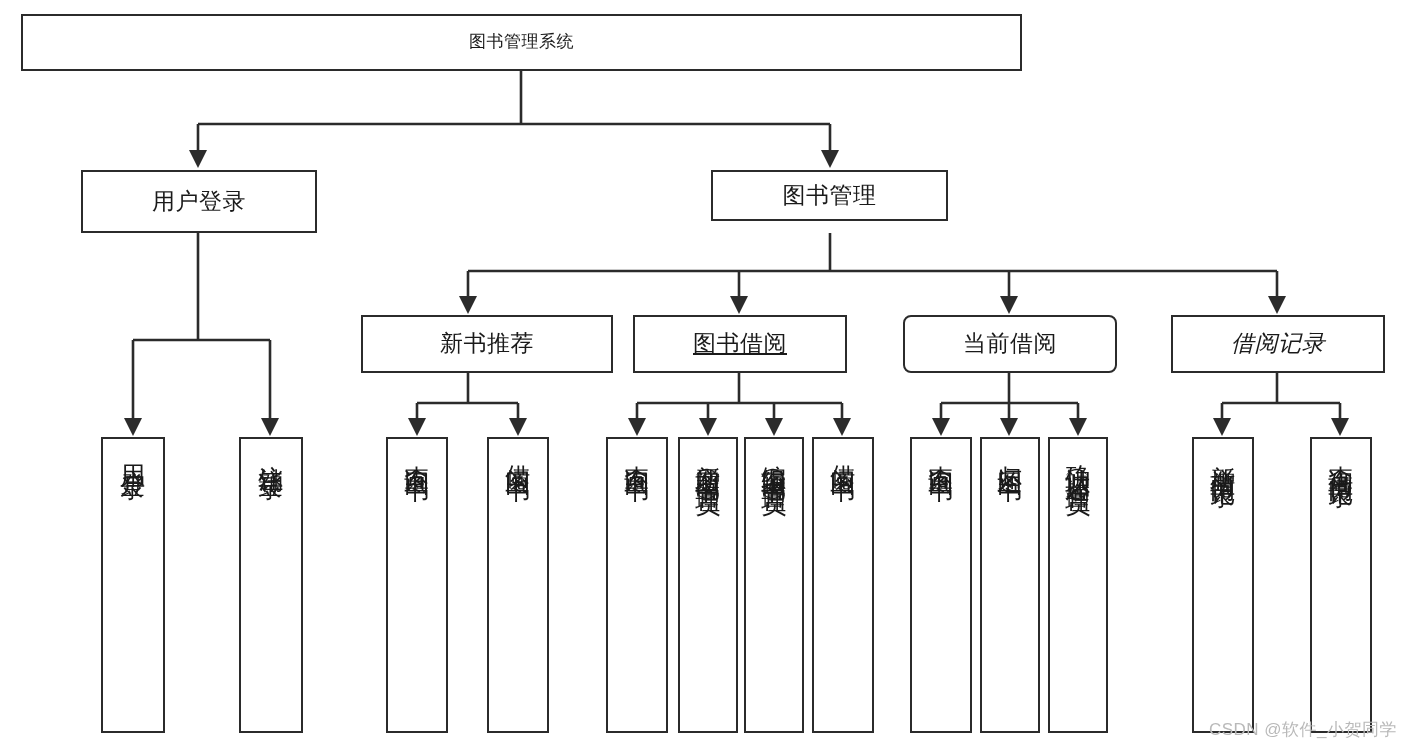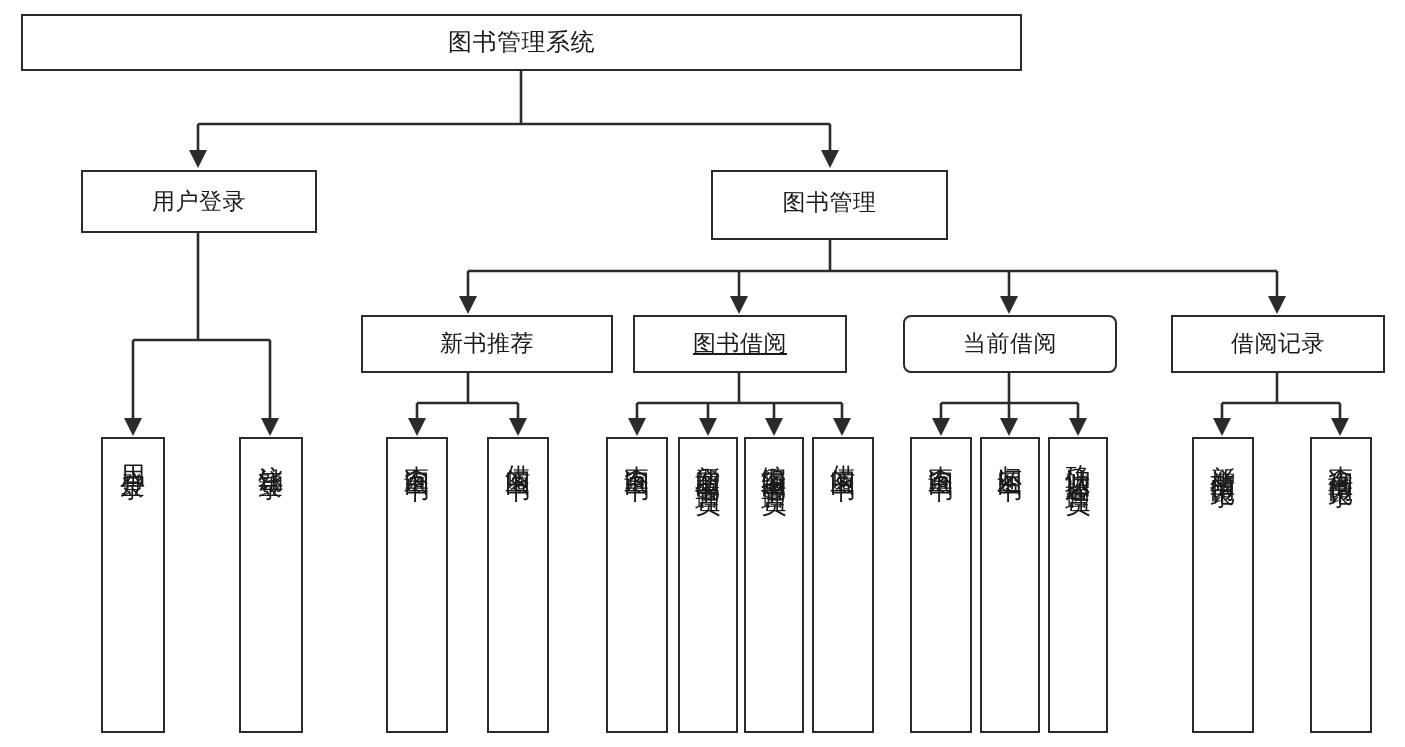--- a/index.html
+++ b/index.html
@@ -40,7 +40,7 @@
     letter-spacing: 0.5px;
   }
   .node.root .node-label {
-    font-size: 24px;
+    font-size: 17px;
     text-align: right;
   }
   

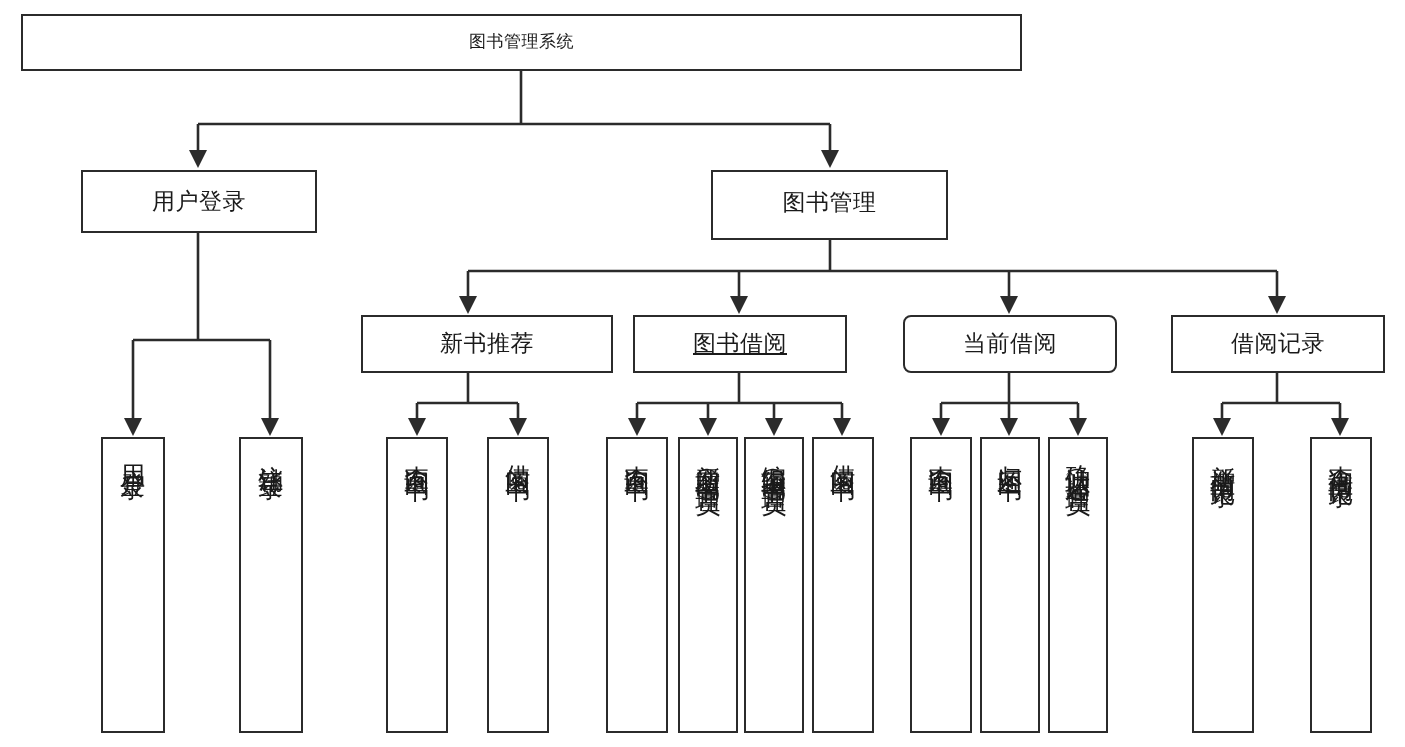--- a/index.html
+++ b/index.html
@@ -164,7 +164,7 @@
     <span class="node-label">用户登录</span>
   </div>
 
-  <div class="node horiz" style="left:711px; top:170px; width:237px; height:70px;font-family:Liberation Mono, monospace;">
+  <div class="node horiz" style="left:711px; top:170px; width:237px; height:51px;">
     <span class="node-label">图书管理</span>
   </div>
 

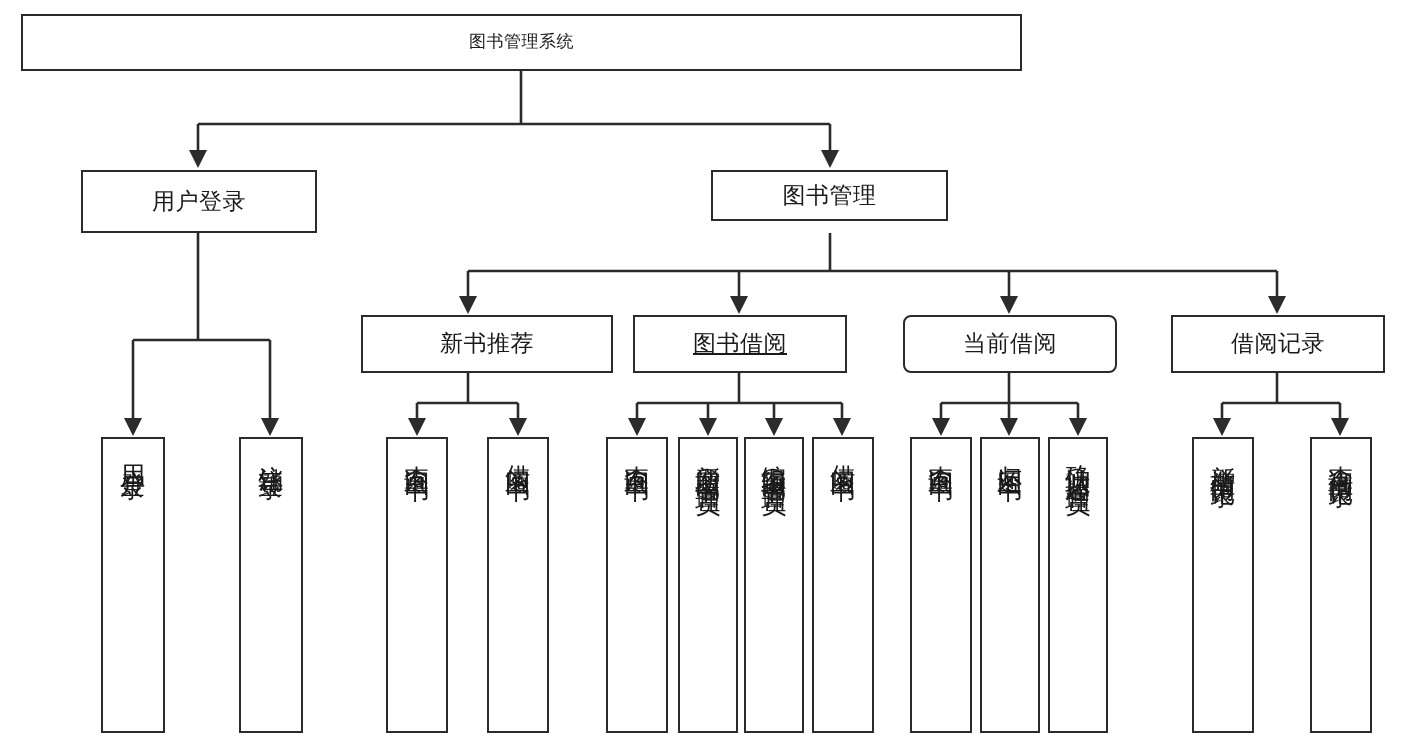--- a/index.html
+++ b/index.html
@@ -180,7 +180,7 @@
     <span class="node-label">当前借阅</span>
   </div>
 
-  <div class="node horiz" style="left:1171px; top:315px; width:214px; height:58px;">
+  <div class="node horiz" style="left:1171px; top:315px; width:214px; height:58px;font-style:italic;">
     <span class="node-label">借阅记录</span>
   </div>
 

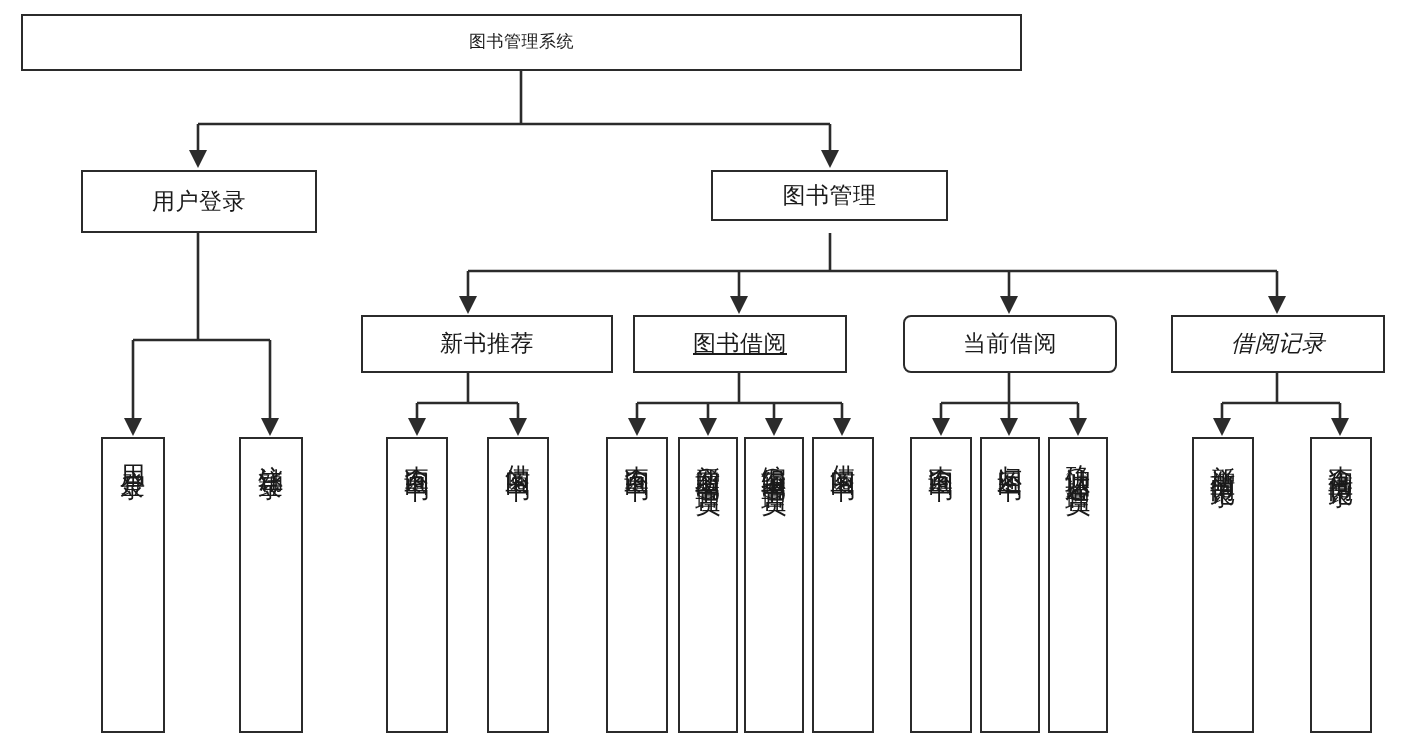--- a/index.html
+++ b/index.html
@@ -236,6 +236,7 @@
     <span class="node-label">查询借阅记录</span>
   </div>
 
+  <div class="watermark">CSDN @软件_小贺同学</div>
 
 </div>
 

